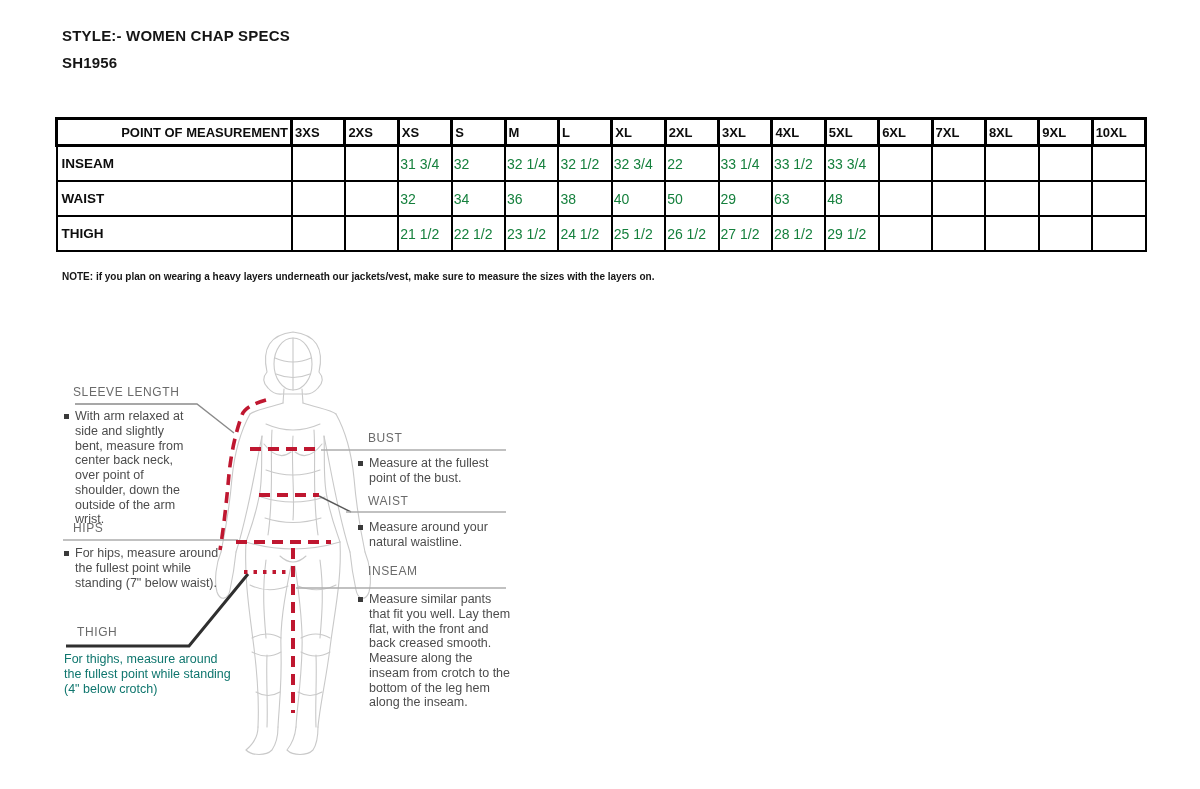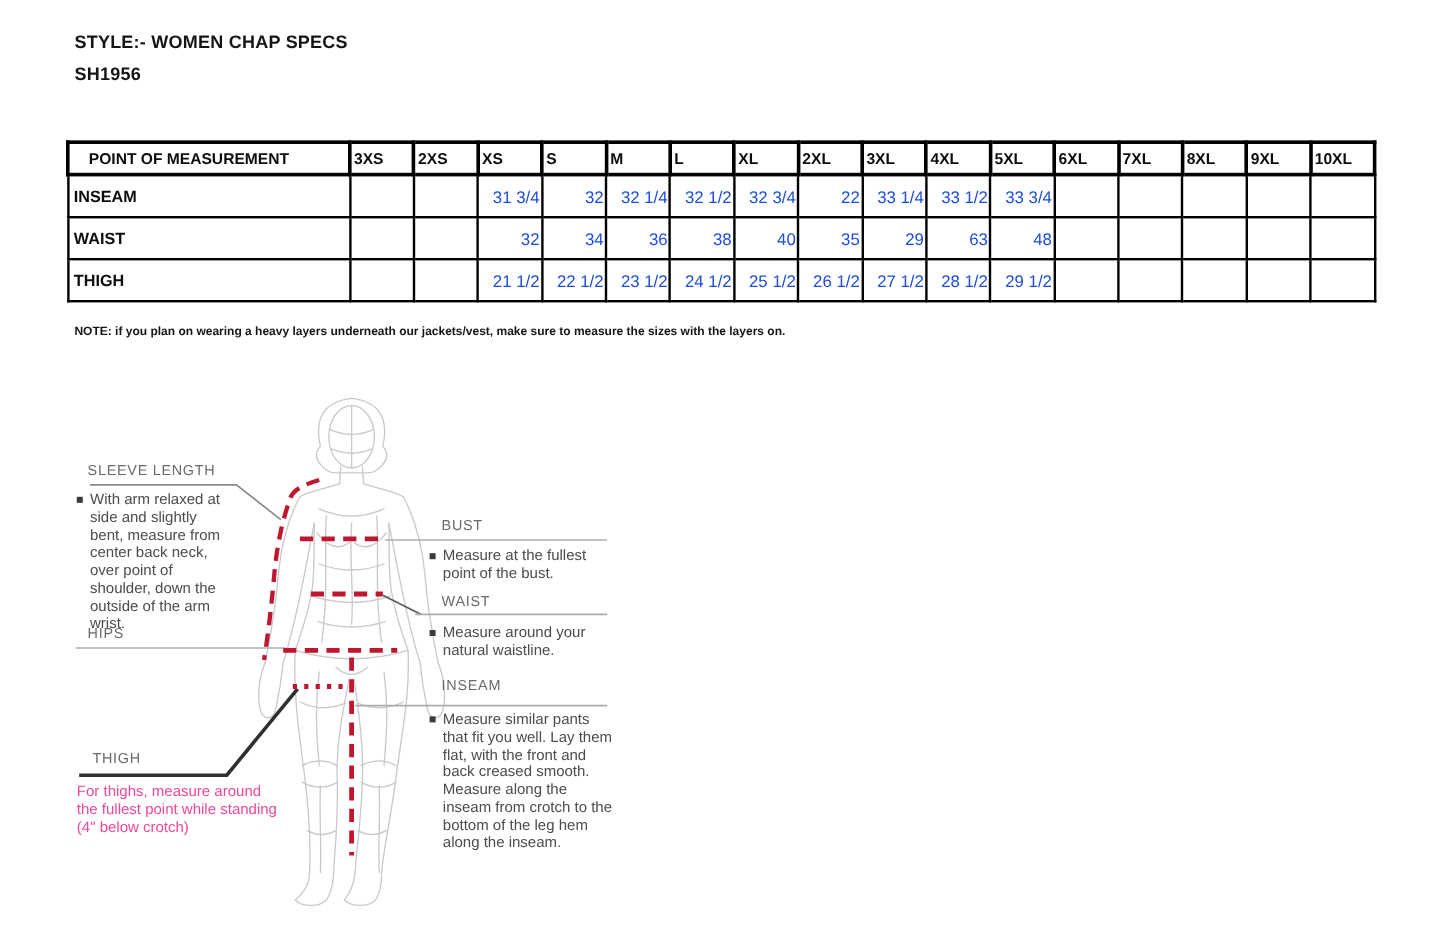--- a/index.html
+++ b/index.html
@@ -18,7 +18,7 @@
     border:3px solid #000;font-size:13px;font-weight:bold;height:24px;
     text-align:left;padding:0 2px;color:#0d0d0d;
   }
-  th.rowhead{text-align:left;padding-left:16px;}
+  th.rowhead{text-align:right;padding-left:16px;}
   td{
     border:2px solid #000;font-size:14px;height:33px;text-align:right;
     color:#1d4ed8;padding:0 1px;

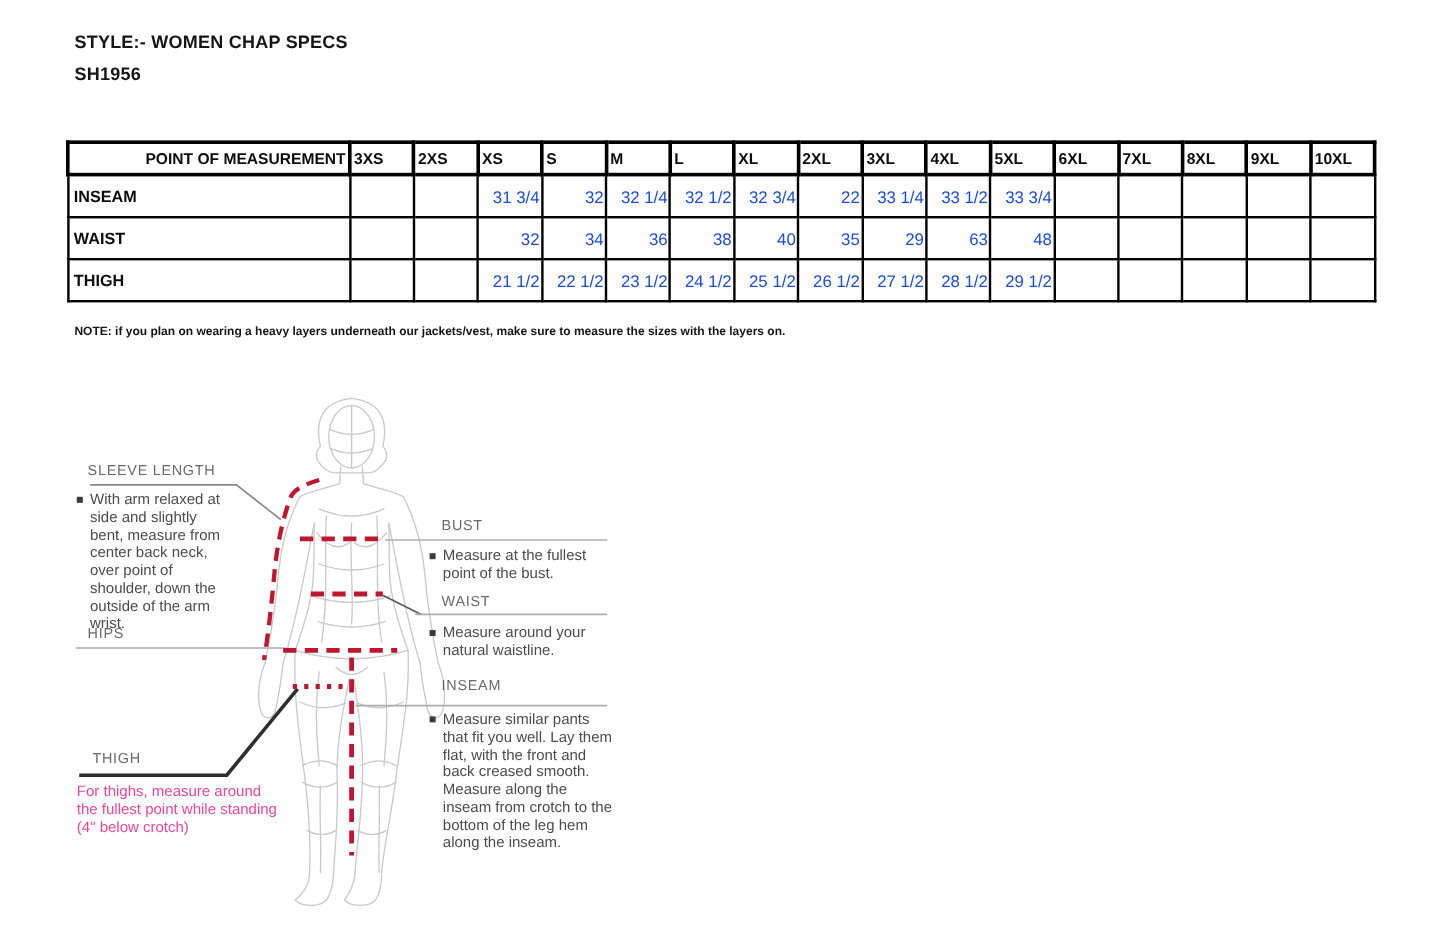--- a/index.html
+++ b/index.html
@@ -20,8 +20,8 @@
   }
   th.rowhead{text-align:right;padding-left:16px;}
   td{
-    border:2px solid #000;font-size:14px;height:33px;text-align:right;
-    color:#1d4ed8;padding:0 1px;
+    border:2px solid #000;font-size:14px;height:33px;text-align:left;
+    color:#15803d;padding:0 1px;
   }
   td.rowlabel{font-size:13.5px;font-weight:bold;text-align:left;padding-left:4px;color:#0d0d0d;}
   #note-text{

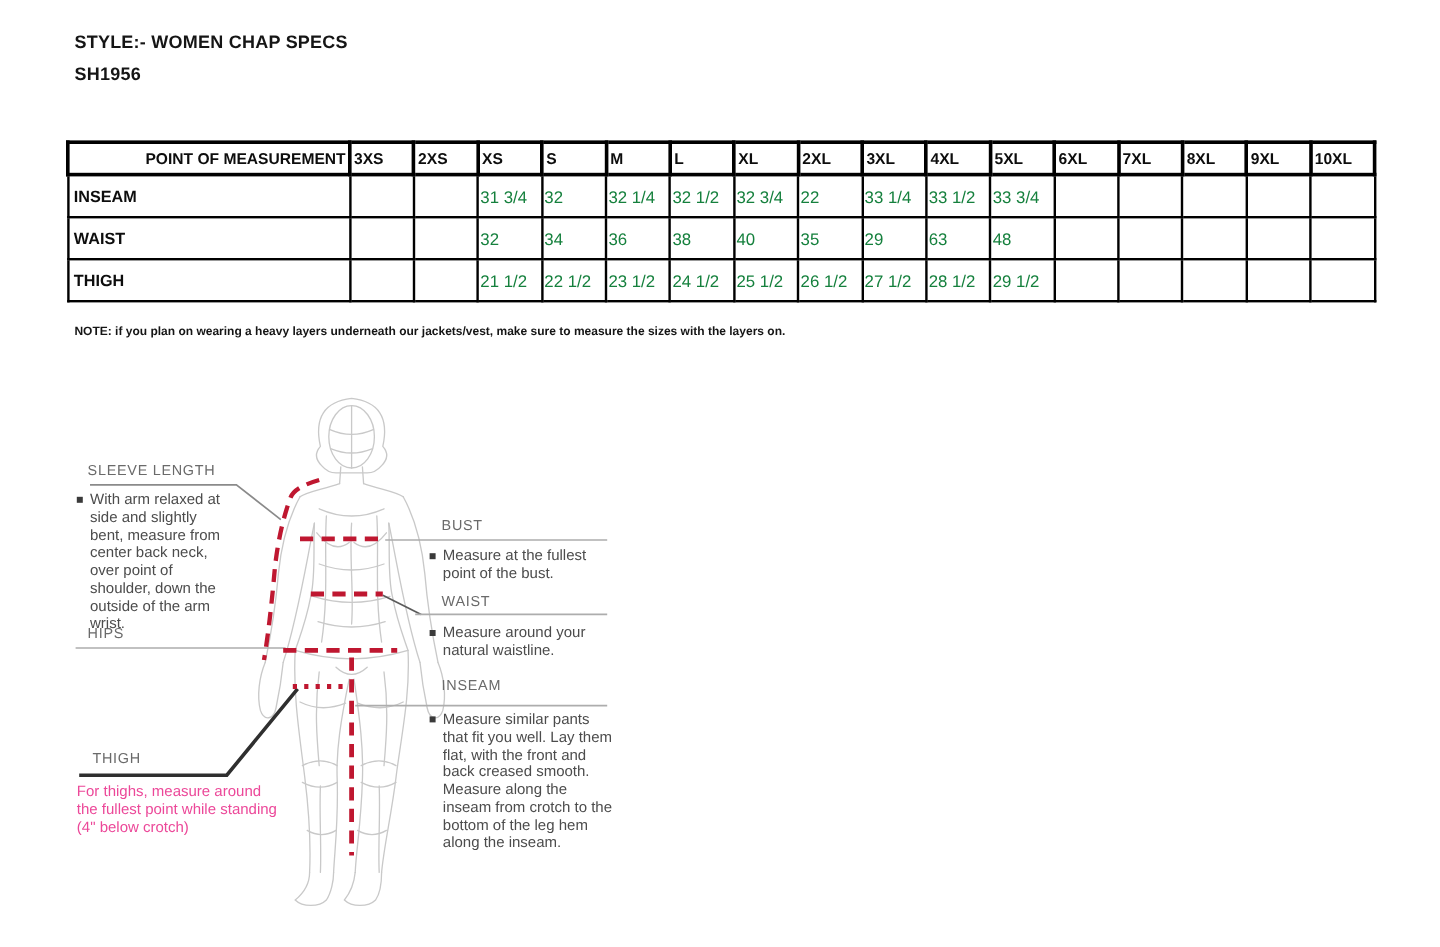--- a/index.html
+++ b/index.html
@@ -122,7 +122,7 @@
           <td>36</td>
           <td>38</td>
           <td>40</td>
-          <td>35</td>
+          <td>50</td>
           <td>29</td>
           <td>63</td>
           <td>48</td>

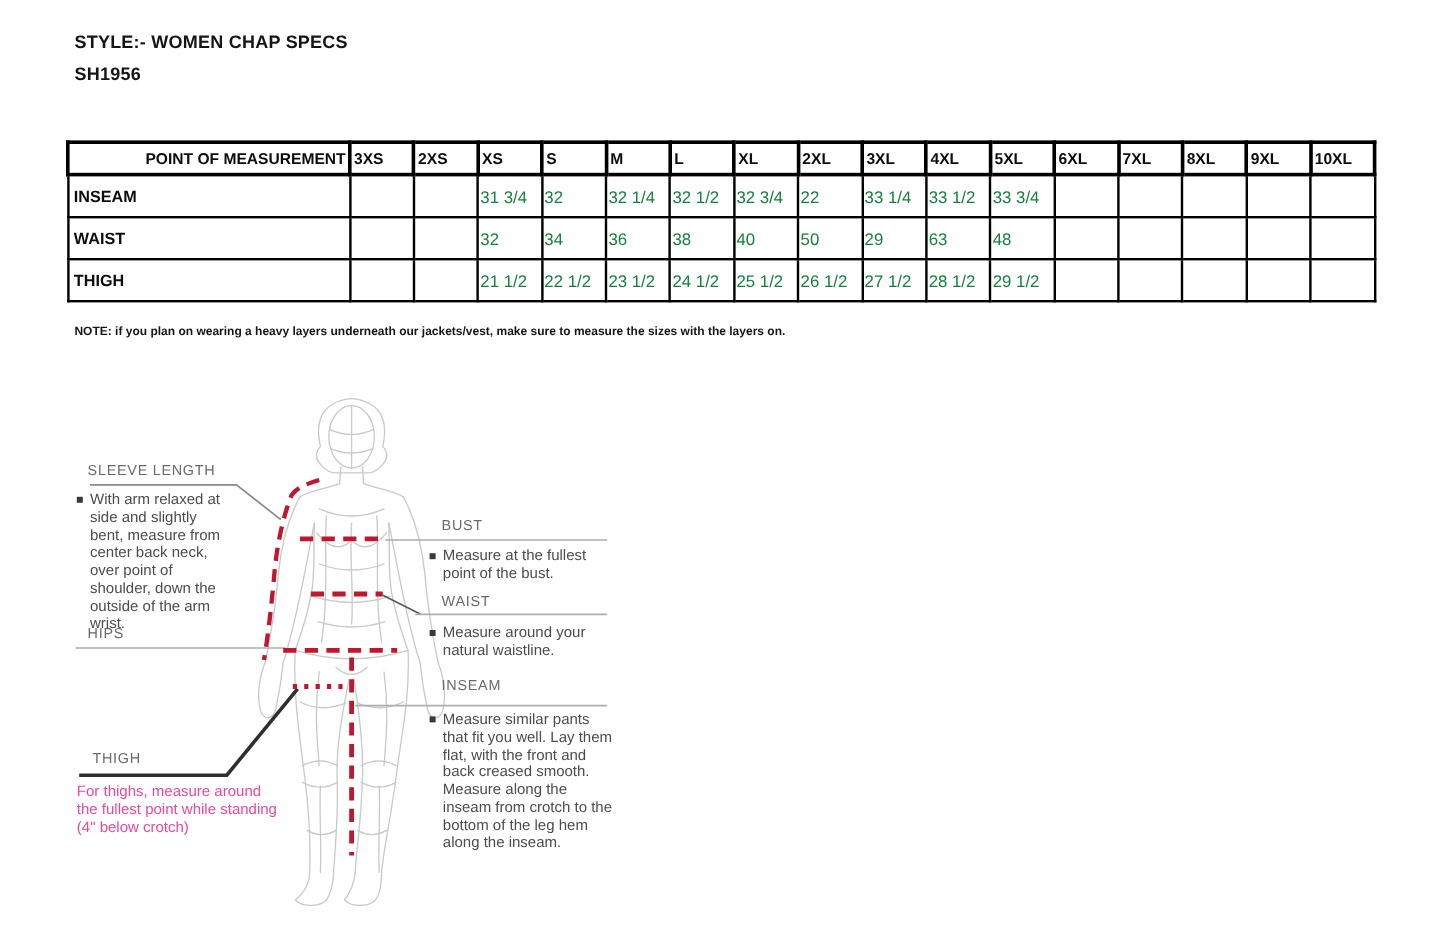--- a/index.html
+++ b/index.html
@@ -221,6 +221,10 @@
   </div>
 
   <div class="dg-heading" style="left:73px;top:521px;">HIPS</div>
+  <div class="dg-desc" style="left:64px;top:546px;width:155px;">
+    <span class="bullet"></span>
+    <span class="desc-text">For hips, measure around the fullest point while standing (7" below waist).</span>
+  </div>
 
   <div class="dg-heading" style="left:77px;top:625px;">THIGH</div>
   <div class="dg-desc no-bullet" style="left:64px;top:652px;width:168px;">

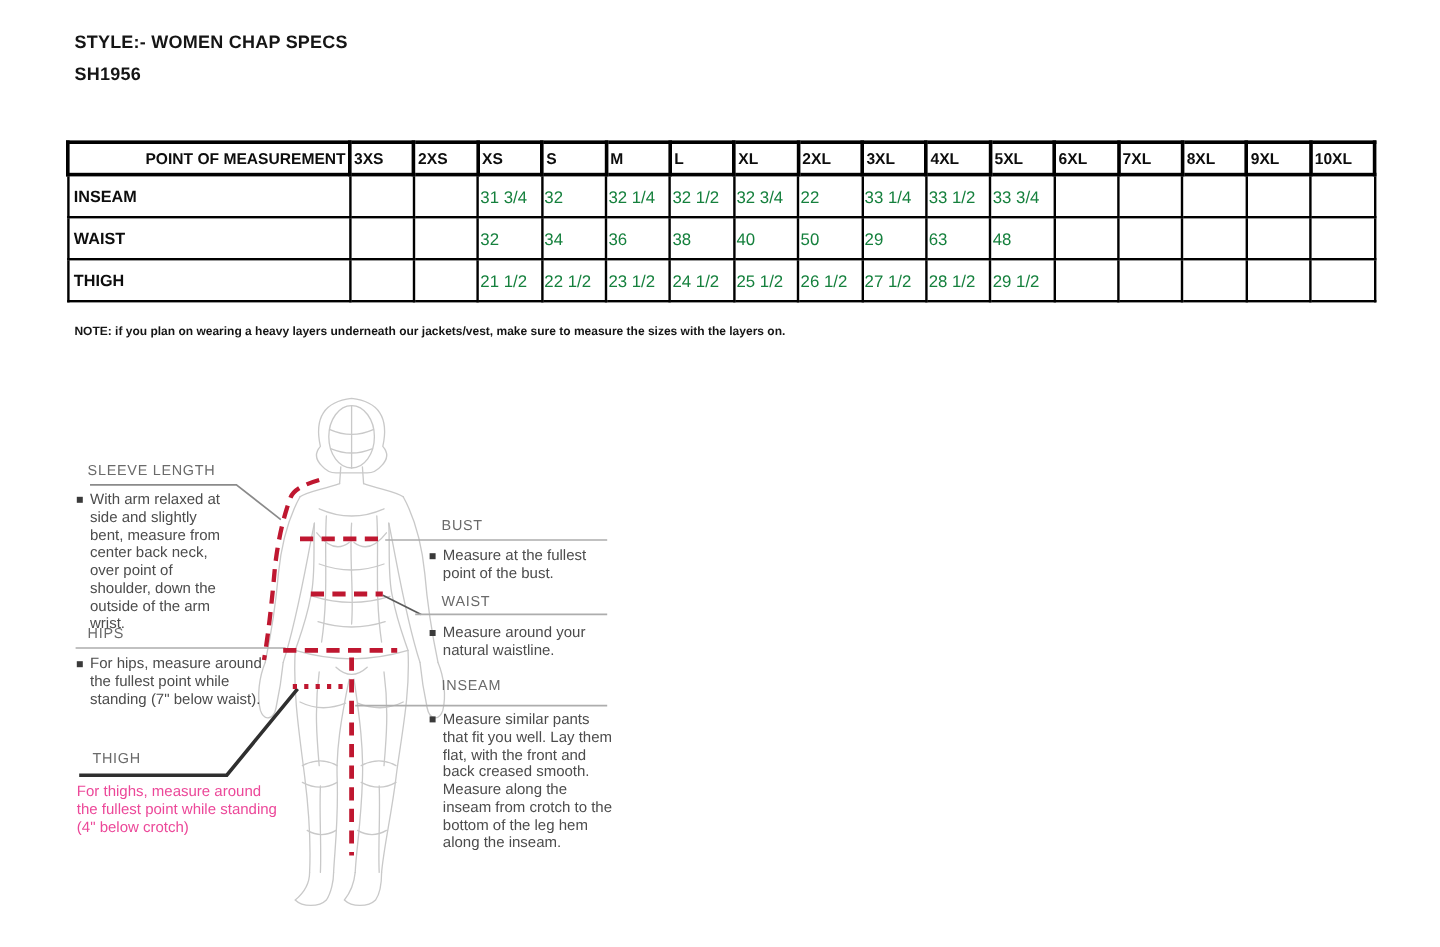--- a/index.html
+++ b/index.html
@@ -38,7 +38,7 @@
     position:absolute;left:0;top:5px;width:5px;height:5px;background:#3a3a3a;display:block;
   }
   .dg-desc .desc-text{display:block;padding-left:11px;}
-  .dg-desc.no-bullet .desc-text{padding-left:0;color:#ec4899;}
+  .dg-desc.no-bullet .desc-text{padding-left:0;color:#0f766e;}
   svg{position:absolute;left:0;top:0;pointer-events:none;}
   .wire{fill:none;stroke:#c9c9c9;stroke-width:1.1;stroke-linecap:round;}
   .meas{fill:none;stroke-linecap:butt;}

